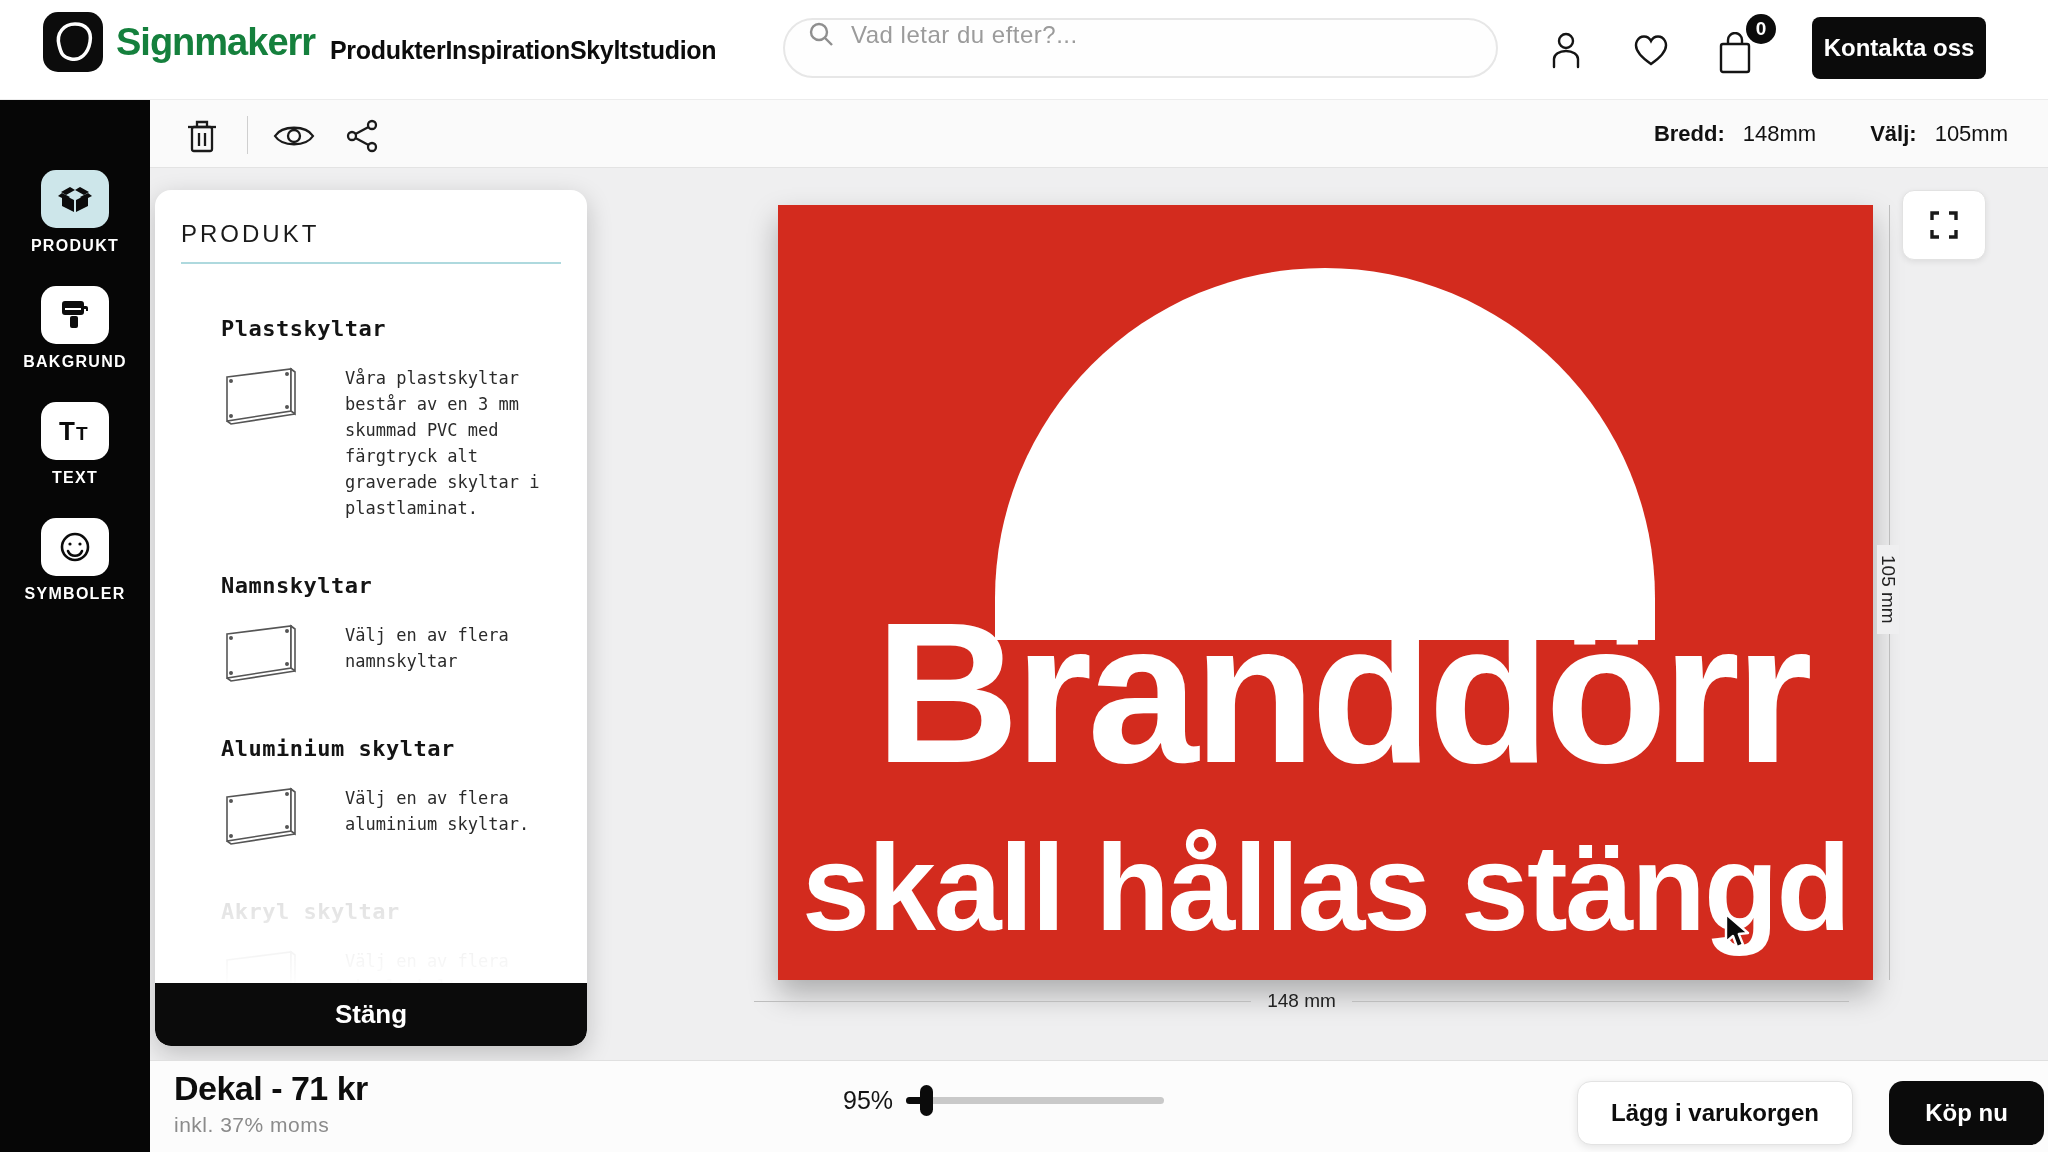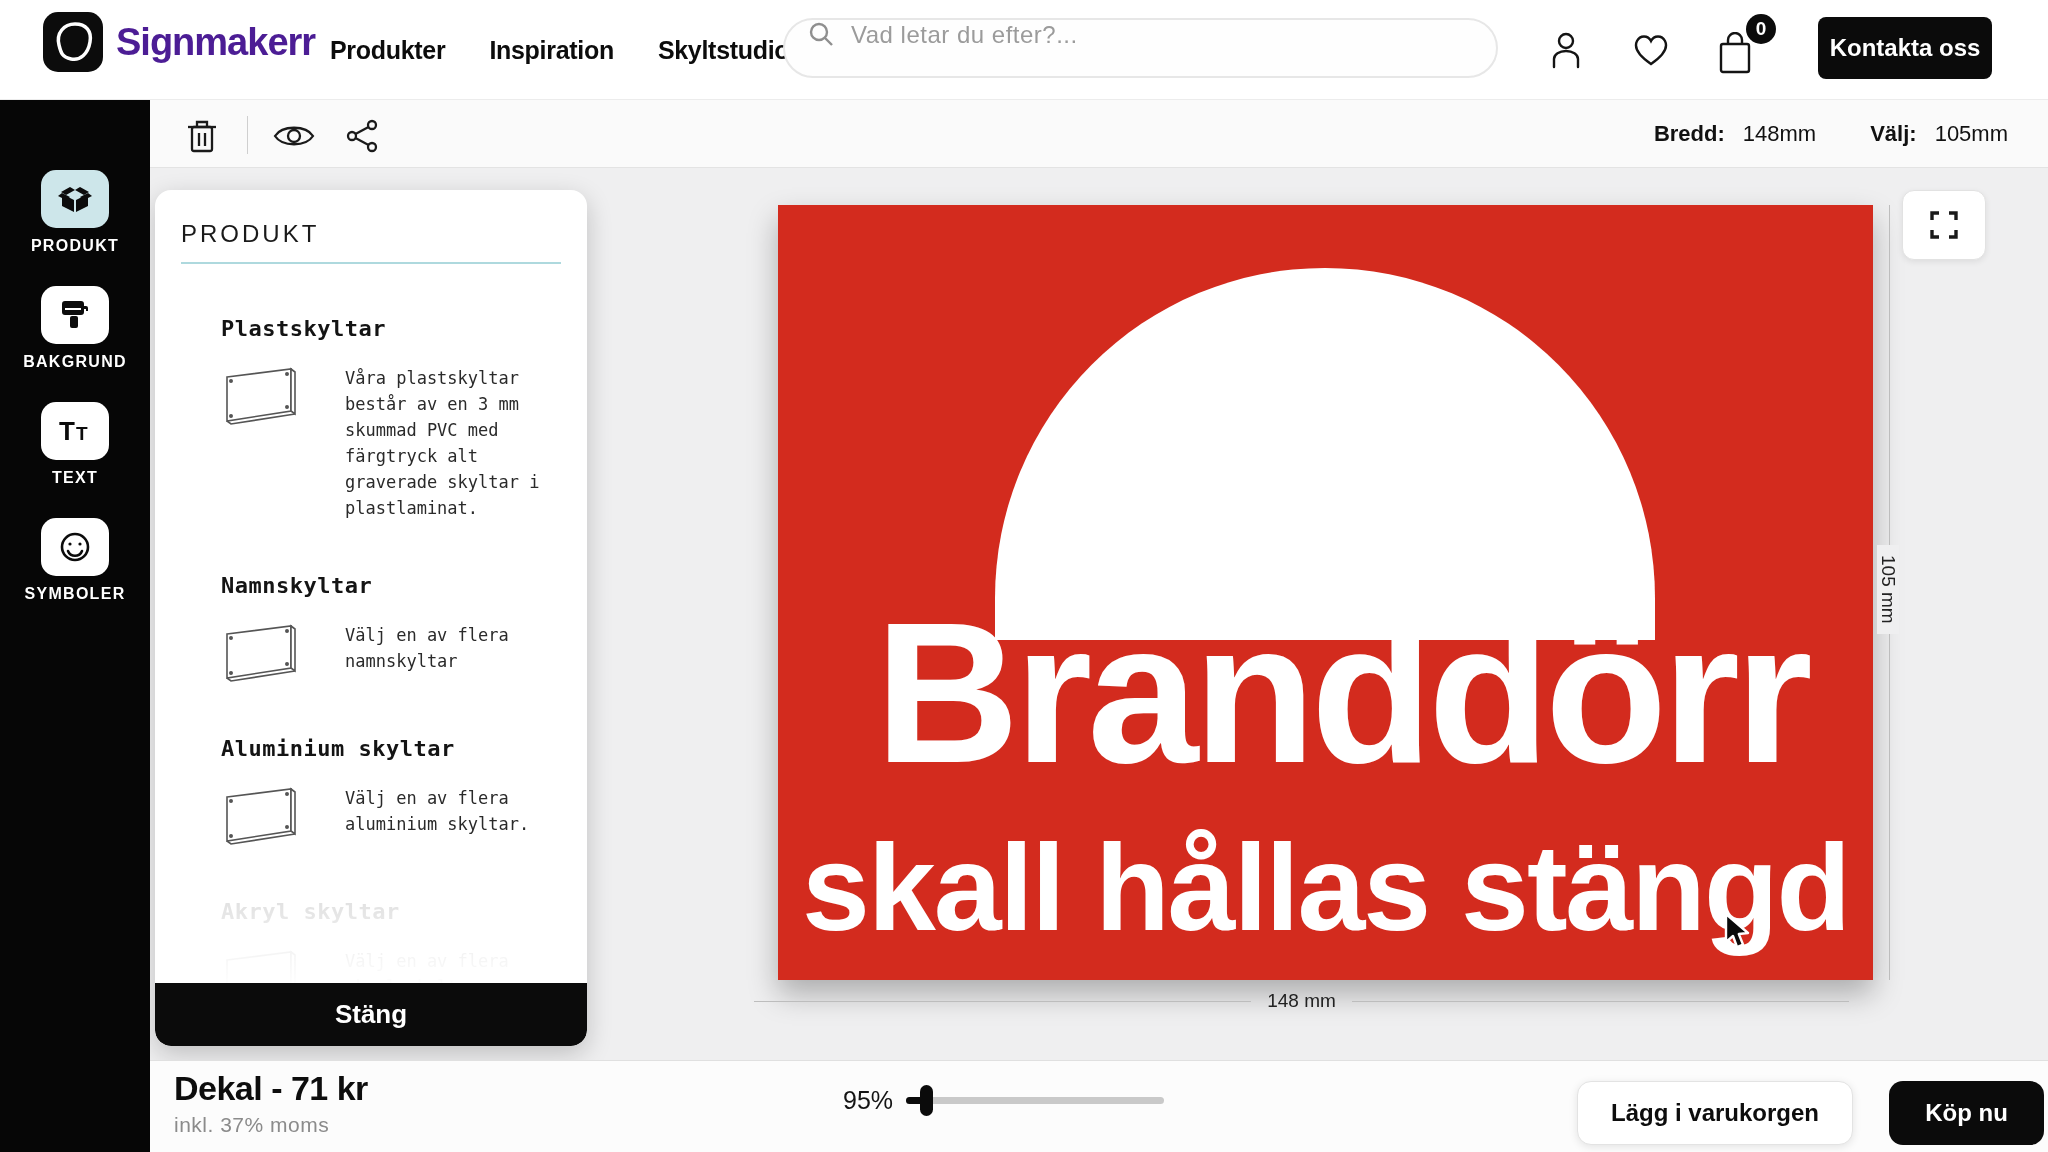--- a/index.html
+++ b/index.html
@@ -13,7 +13,7 @@
   
   .header{position:absolute;left:0;top:0;width:2048px;height:100px;background:#ffffff;border-bottom:1px solid #ececec;z-index:30;}
   .logo-wrap{position:absolute;left:42px;top:11px;display:flex;align-items:center;gap:12px;cursor:pointer;}
-  .brand{font-size:38px;font-weight:800;letter-spacing:-1px;color:#4c1d95;}
+  .brand{font-size:38px;font-weight:800;letter-spacing:-1px;color:#15803d;}
   .nav{position:absolute;left:330px;top:0;height:100px;display:flex;align-items:center;gap:44px;}
   .nav a{font-size:25px;font-weight:700;color:#0c0c0c;text-decoration:none;letter-spacing:-0.3px;}
   .search-pill{position:absolute;left:783px;top:18px;width:715px;height:60px;border:2px solid #e7e7e7;border-radius:40px;background:#fefefe;display:flex;align-items:flex-start;padding:0 22px;gap:14px;}

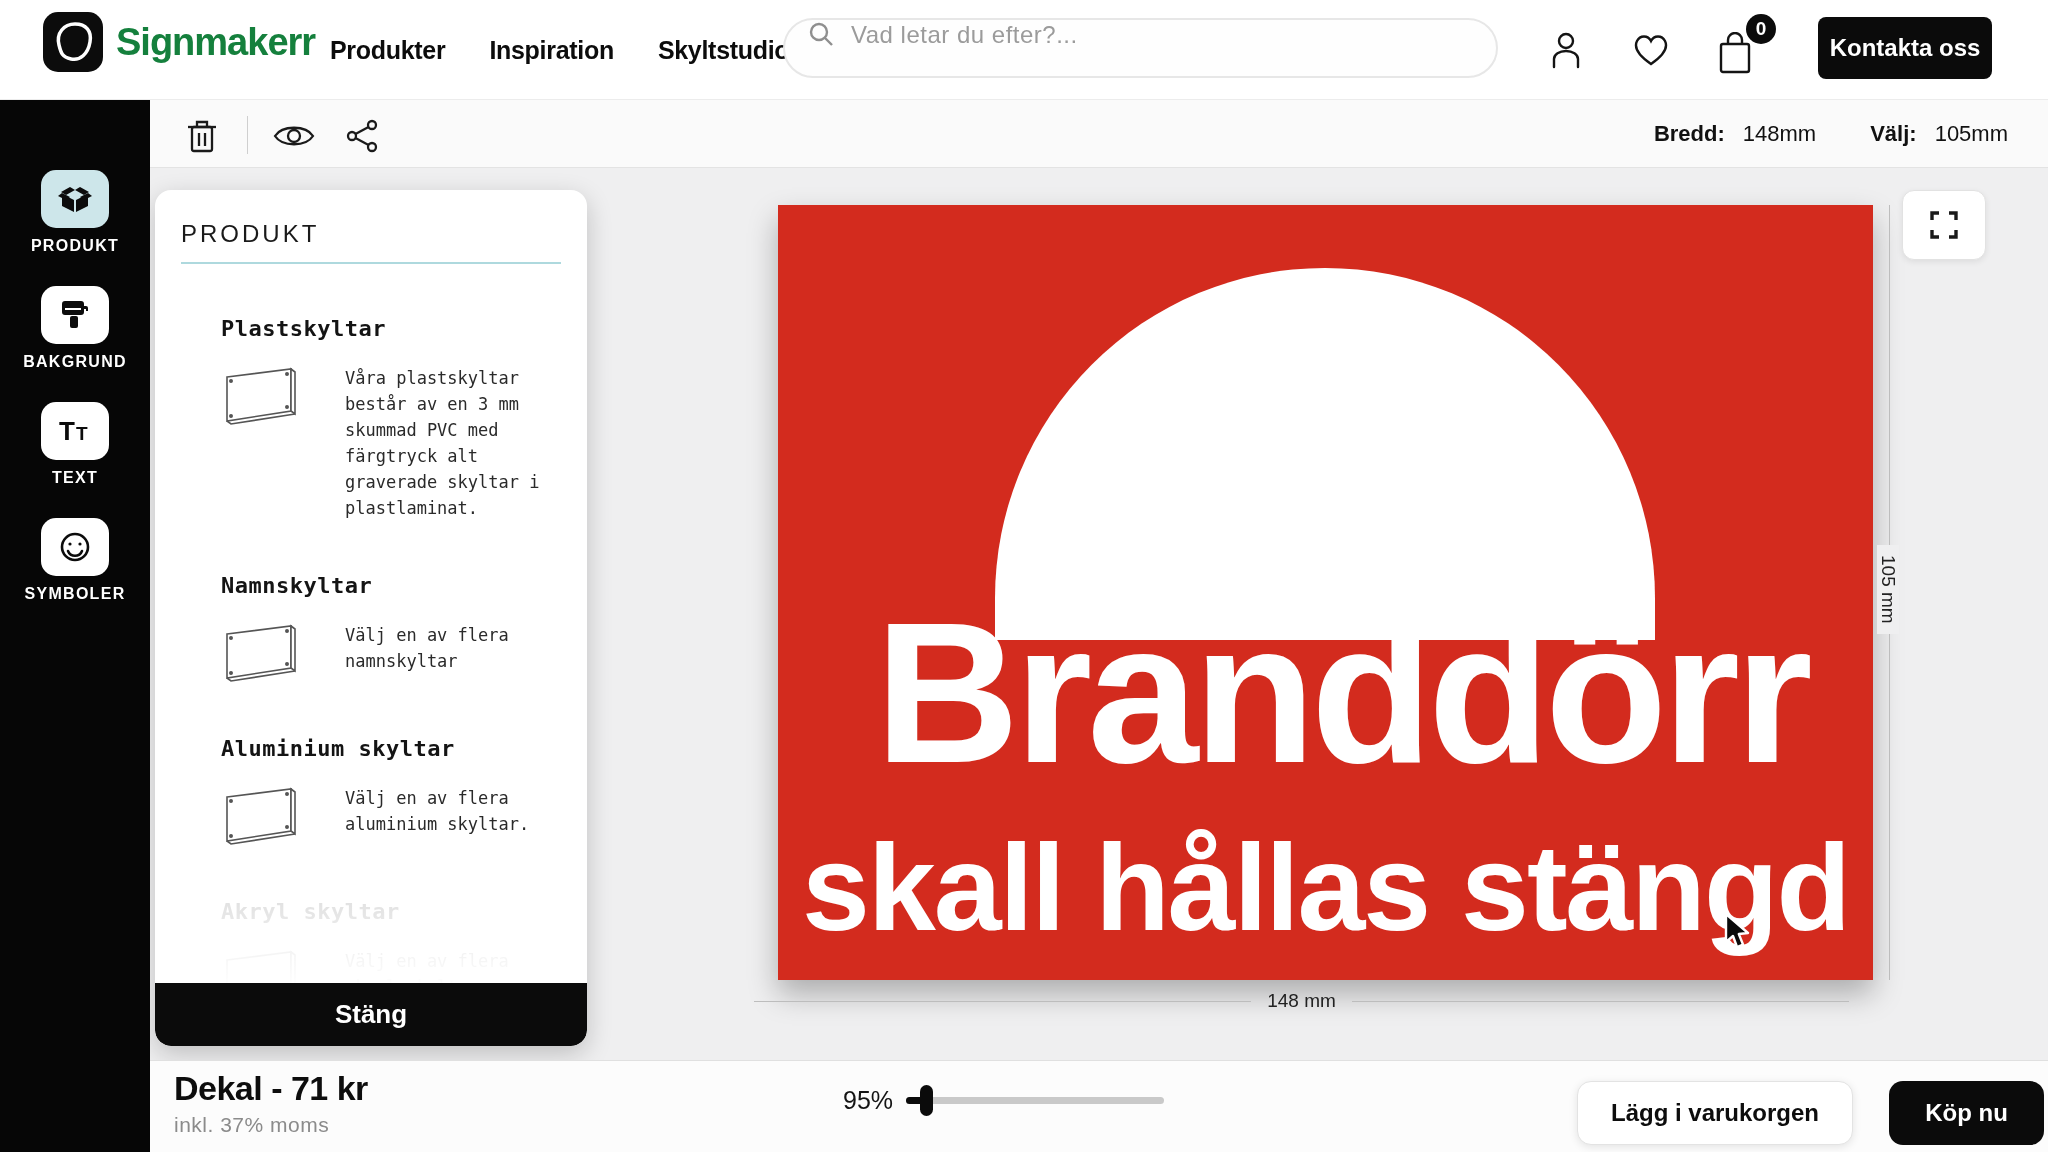--- a/index.html
+++ b/index.html
@@ -14,7 +14,7 @@
   .header{position:absolute;left:0;top:0;width:2048px;height:100px;background:#ffffff;border-bottom:1px solid #ececec;z-index:30;}
   .logo-wrap{position:absolute;left:42px;top:11px;display:flex;align-items:center;gap:12px;cursor:pointer;}
   .brand{font-size:38px;font-weight:800;letter-spacing:-1px;color:#15803d;}
-  .nav{position:absolute;left:330px;top:0;height:100px;display:flex;align-items:center;gap:44px;}
+  .nav{position:absolute;left:330px;top:0;height:100px;display:flex;align-items:center;}
   .nav a{font-size:25px;font-weight:700;color:#0c0c0c;text-decoration:none;letter-spacing:-0.3px;}
   .search-pill{position:absolute;left:783px;top:18px;width:715px;height:60px;border:2px solid #e7e7e7;border-radius:40px;background:#fefefe;display:flex;align-items:flex-start;padding:0 22px;gap:14px;}
   .search-pill input{border:none;outline:none;background:transparent;font-size:24px;color:#444;width:100%;font-family:inherit;letter-spacing:0.5px;}

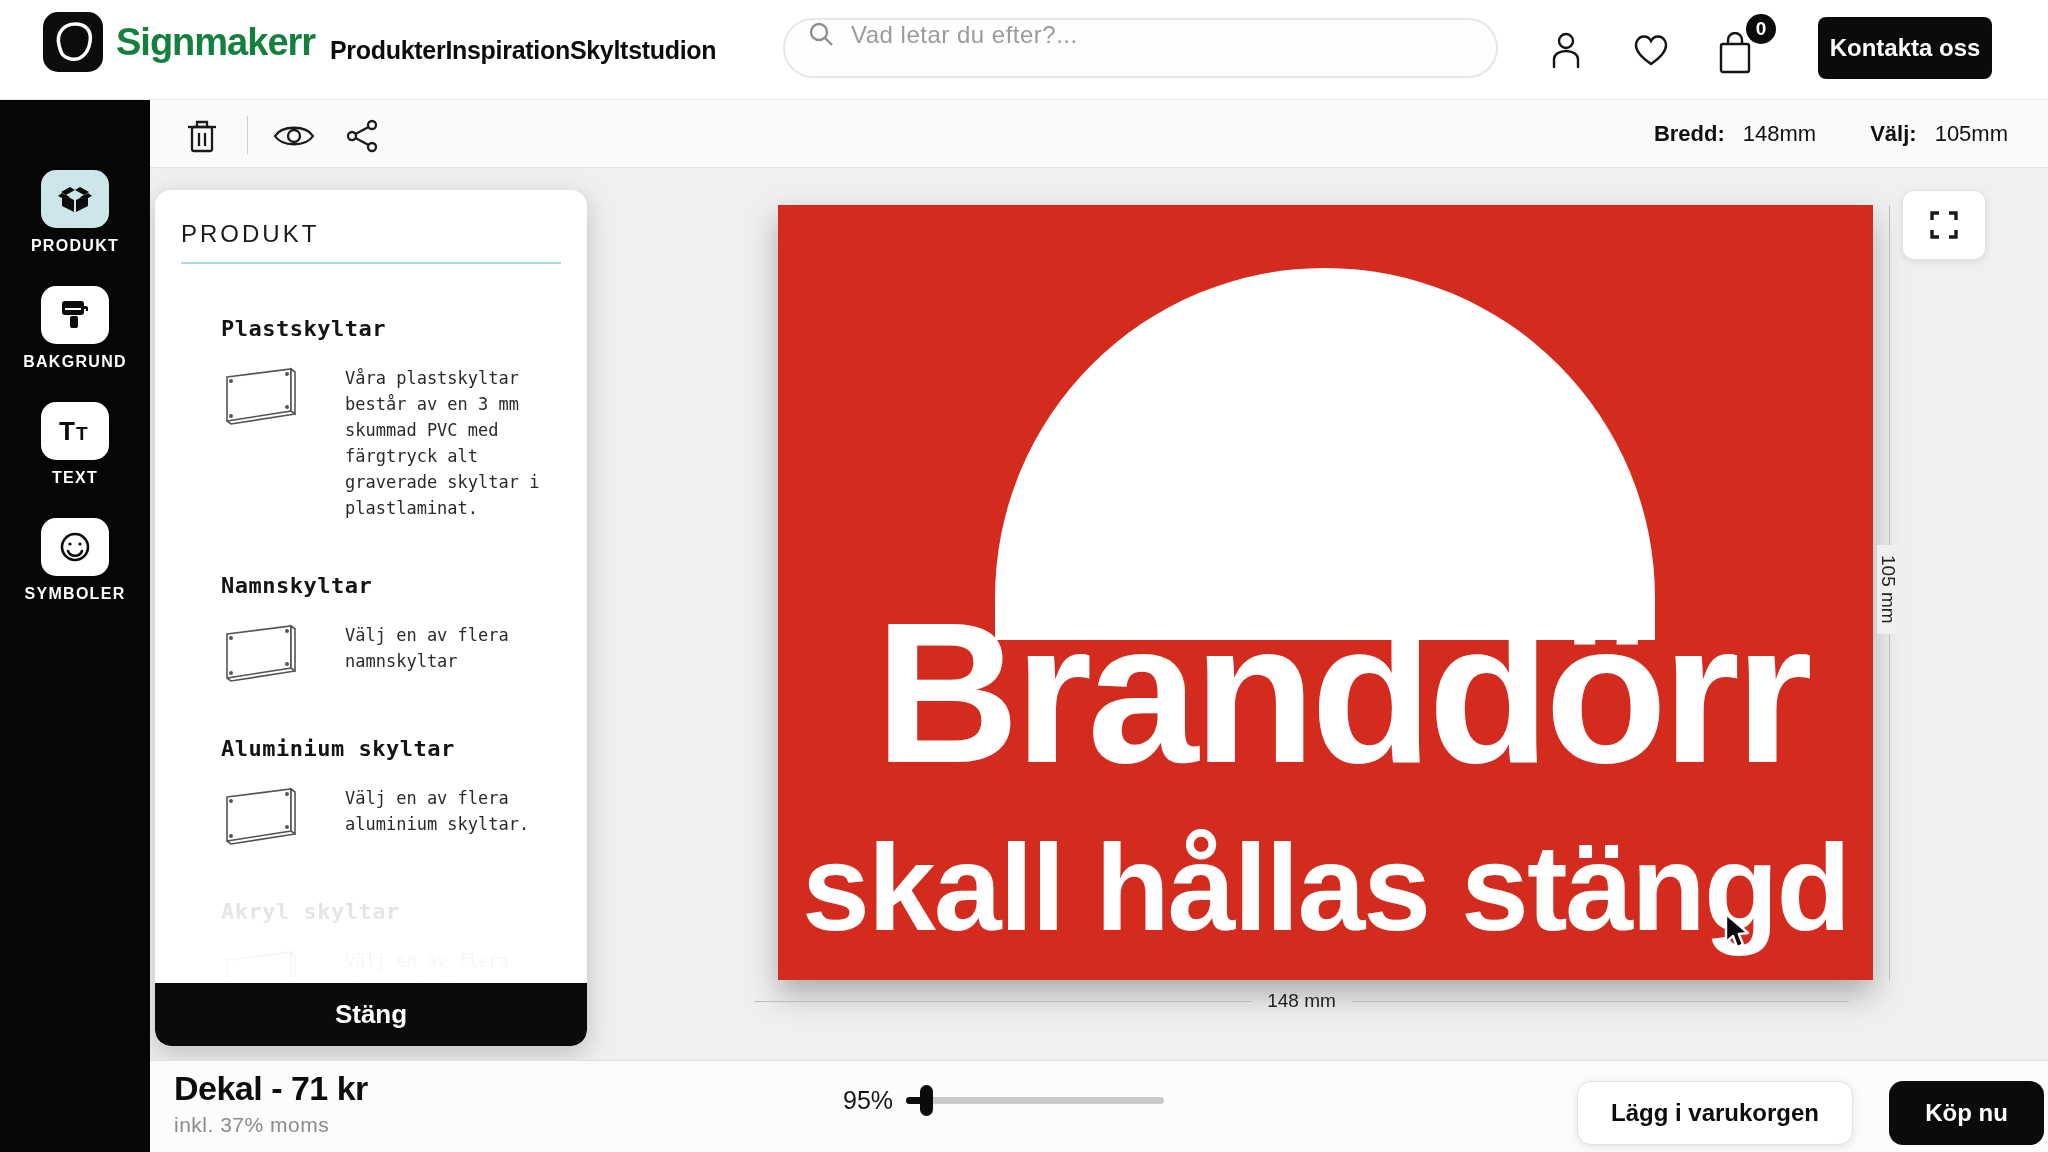--- a/index.html
+++ b/index.html
@@ -25,7 +25,7 @@
   .hicon.heart{position:absolute;right:375px;}
   .bag-wrap{position:absolute;right:280px;width:52px;height:60px;cursor:pointer;}
   .badge{position:absolute;right:-8px;top:-6px;width:30px;height:30px;border-radius:50%;background:#0b0b0b;color:#fff;font-size:19px;font-weight:700;display:flex;align-items:center;justify-content:center;}
-  .contact-btn{position:absolute;right:56px;top:17px;width:174px;height:62px;background:#0b0b0b;color:#fff;border:none;border-radius:8px;font-size:24px;font-weight:700;font-family:inherit;cursor:pointer;}
+  .contact-btn{position:absolute;right:62px;top:17px;width:174px;height:62px;background:#0b0b0b;color:#fff;border:none;border-radius:8px;font-size:24px;font-weight:700;font-family:inherit;cursor:pointer;}
   
   .sidebar{position:absolute;left:0;top:100px;width:150px;height:1052px;background:#060606;z-index:40;display:flex;flex-direction:column;align-items:center;padding-top:70px;gap:31px;}
   .side-item{display:flex;flex-direction:column;align-items:center;cursor:pointer;}

